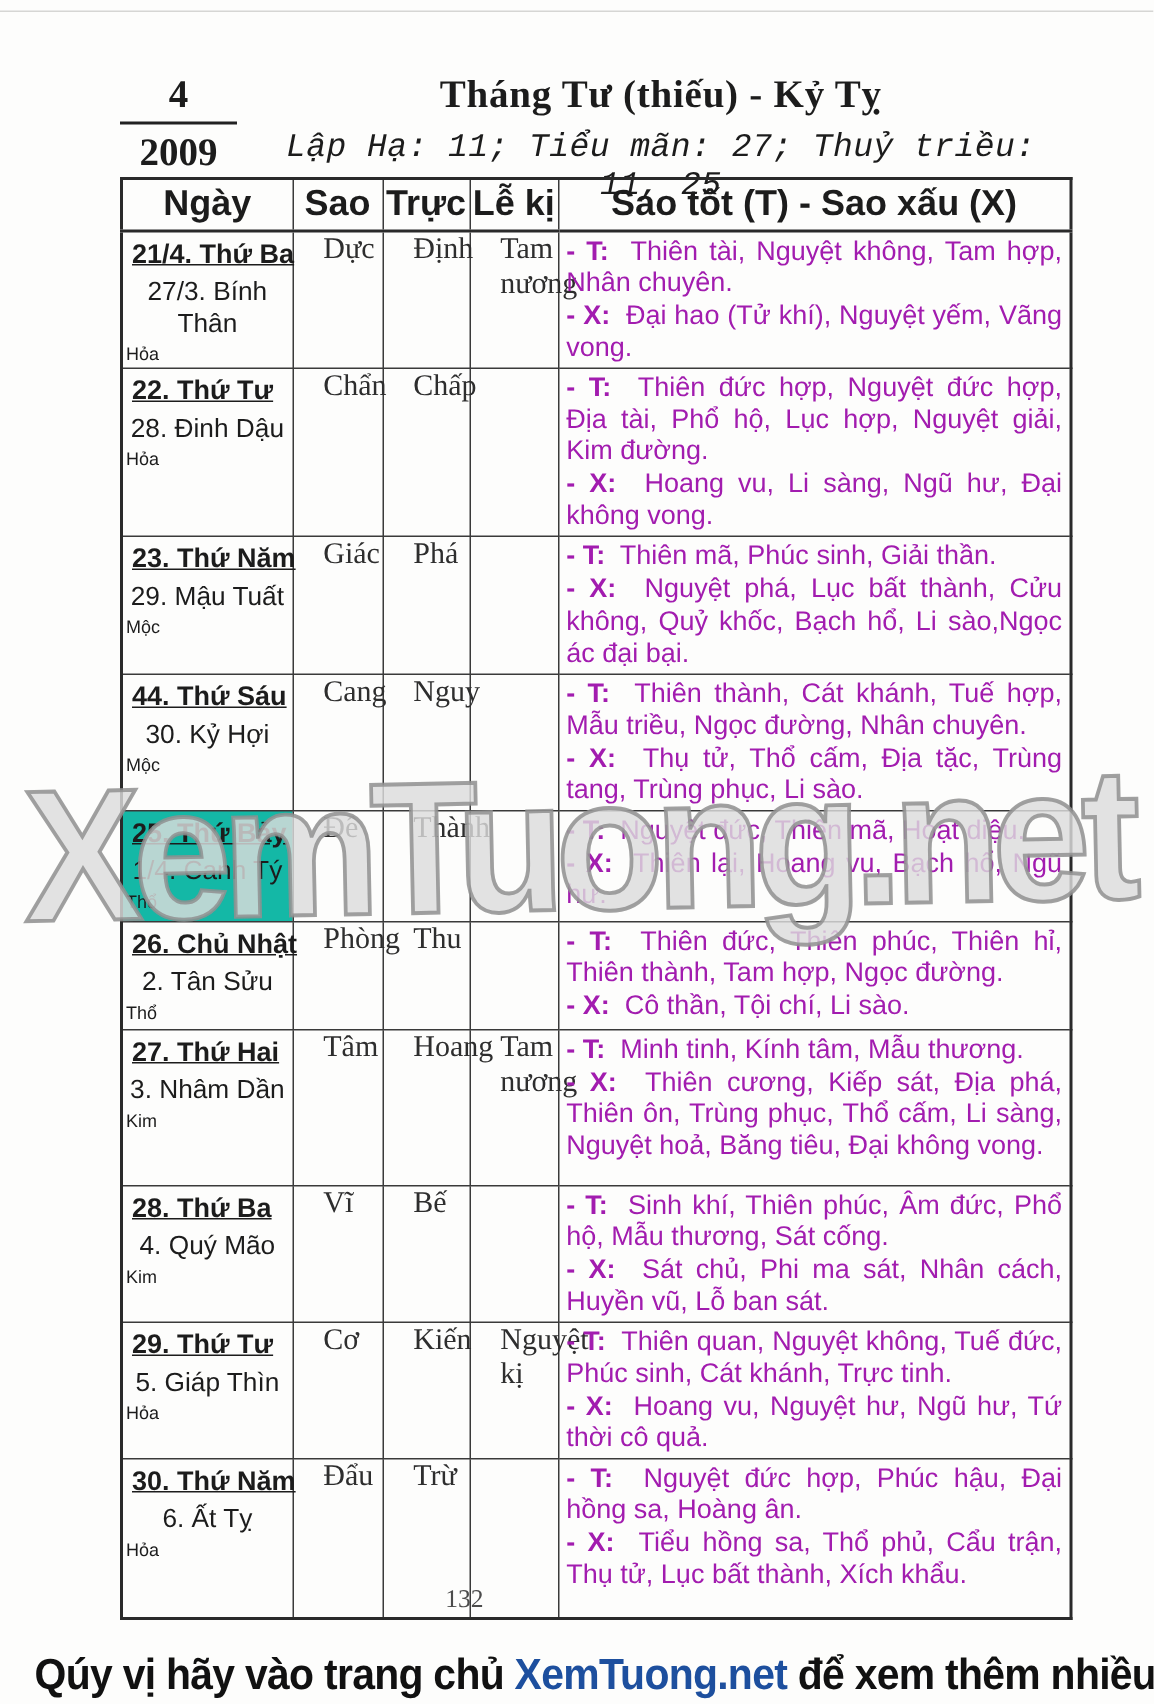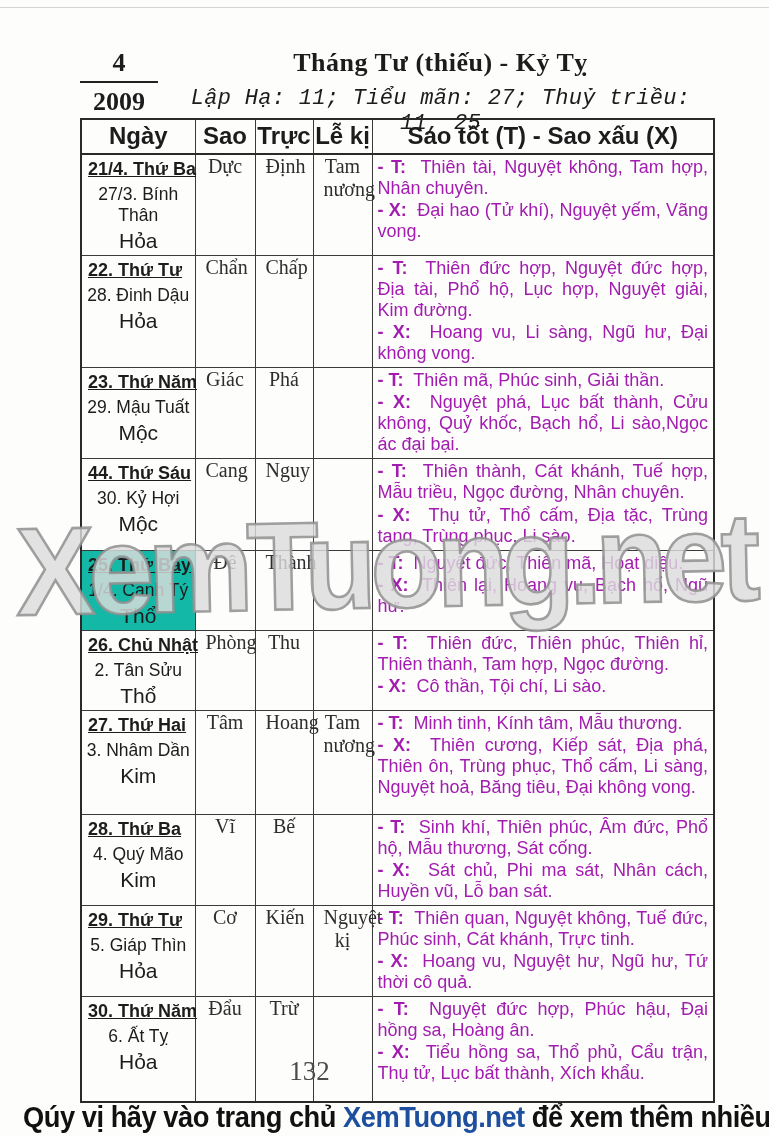--- a/index.html
+++ b/index.html
@@ -47,8 +47,8 @@
   .lunar{font-size:17.5px;text-align:center;margin-top:4px;}
   .elem{font-size:21px;text-align:center;margin-top:3px;}
   td.c-mid{
-    text-align:center;vertical-align:middle;
-    font-family:"Liberation Serif",serif;font-size:20px;color:#2e2e2e;padding:0 10px;
+    text-align:left;vertical-align:middle;
+    font-family:"Liberation Serif",serif;font-size:20px;color:#2e2e2e;padding:0 20px;
   }
   td.c-desc{padding:2px 5px 2px 5px;font-size:18px;line-height:1.17;text-align:justify;color:#a21caf;}
   .t-prefix{font-weight:bold;white-space:nowrap;}

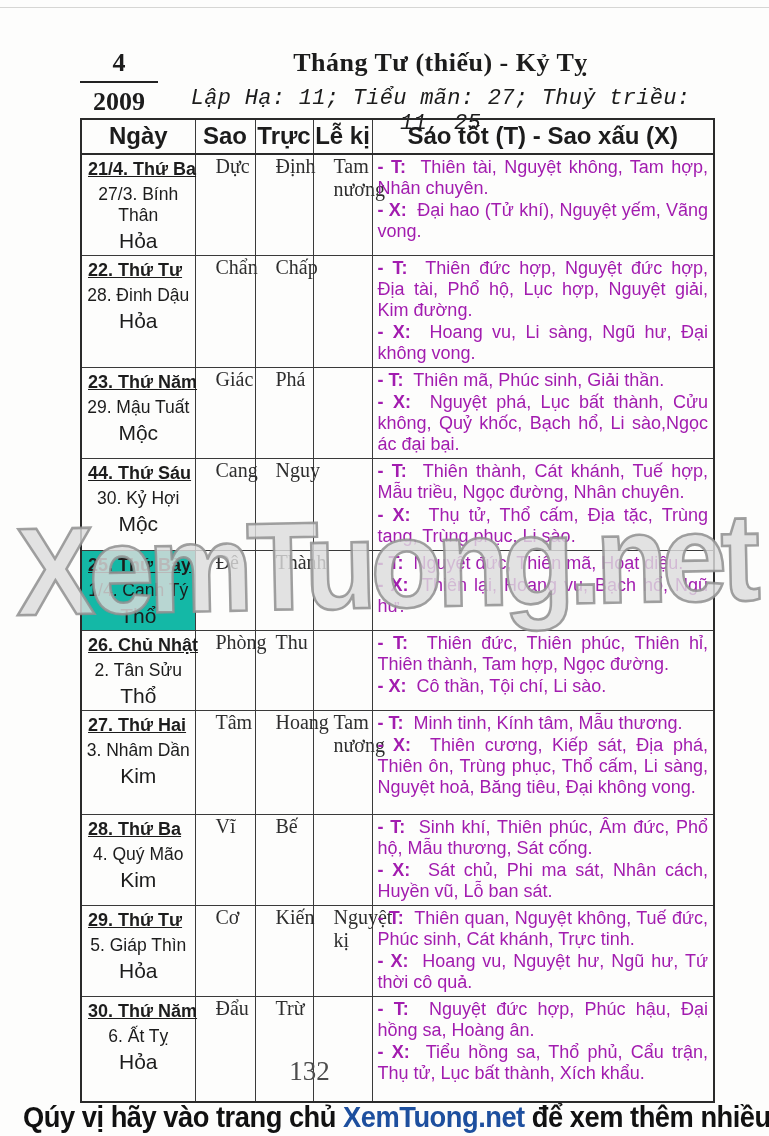--- a/index.html
+++ b/index.html
@@ -45,7 +45,7 @@
   td.c-day.highlight{background:#14b8a6;}
   .solar{font-weight:bold;font-size:18px;text-align:left;padding-left:4px;white-space:nowrap;text-decoration:underline;}
   .lunar{font-size:17.5px;text-align:center;margin-top:4px;}
-  .elem{font-size:21px;text-align:center;margin-top:3px;}
+  .elem{font-size:12px;text-align:left;margin-top:3px;}
   td.c-mid{
     text-align:left;vertical-align:middle;
     font-family:"Liberation Serif",serif;font-size:20px;color:#2e2e2e;padding:0 20px;

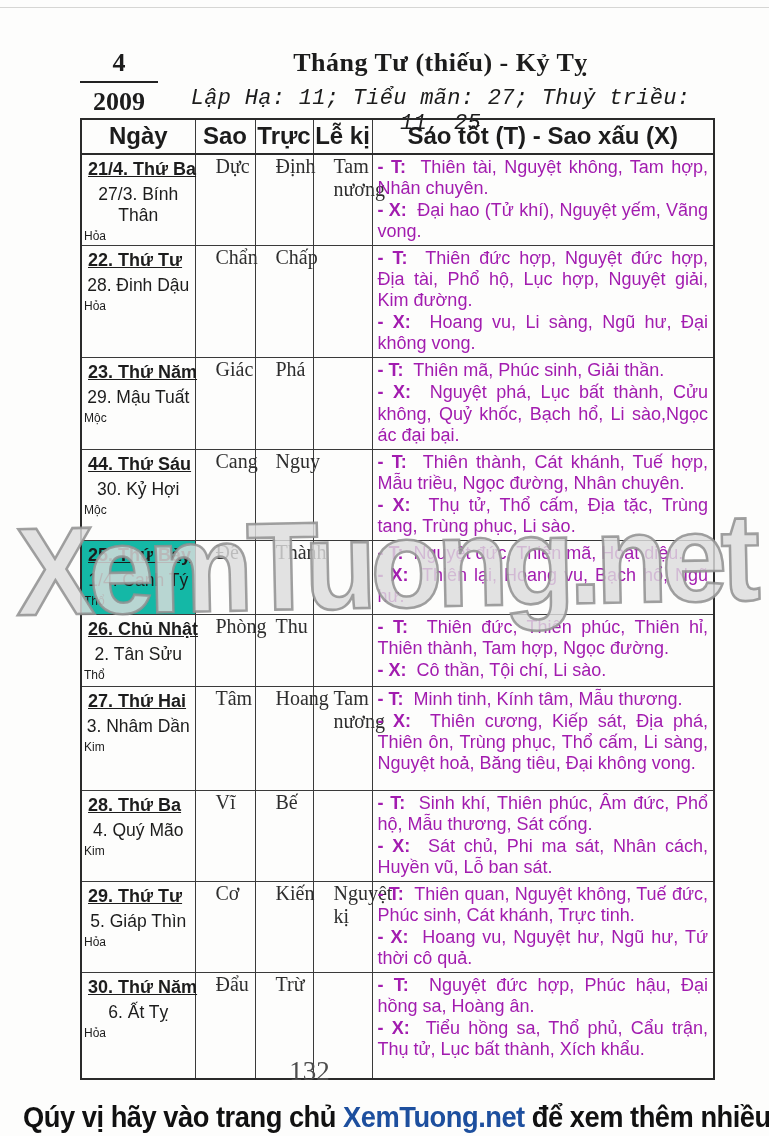--- a/index.html
+++ b/index.html
@@ -66,7 +66,7 @@
   
   .page-number{
     position:absolute;top:1056px;left:0;width:619px;text-align:center;
-    font-family:"Liberation Serif",serif;font-size:27px;color:#4c4c4c;
+    font-family:"Liberation Serif",serif;font-size:17px;color:#4c4c4c;
   }
   .promo{
     position:absolute;bottom:2px;left:0;width:769px;text-align:center;

